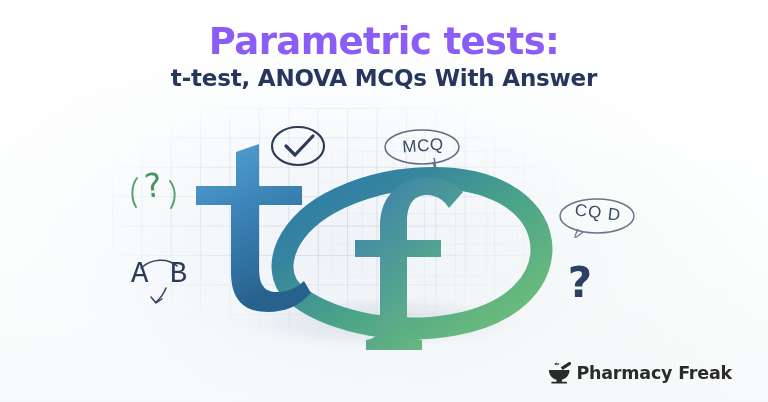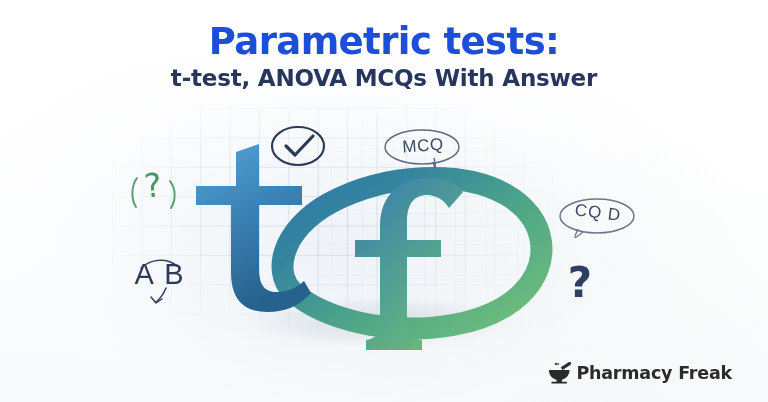--- a/index.html
+++ b/index.html
@@ -68,7 +68,7 @@
     font-size: 37px;
     line-height: 44px;
     letter-spacing: -0.6px;
-    color: #1d4ed8;
+    color: #8b5cf6;
   }
   .title-sub {
     display: block;

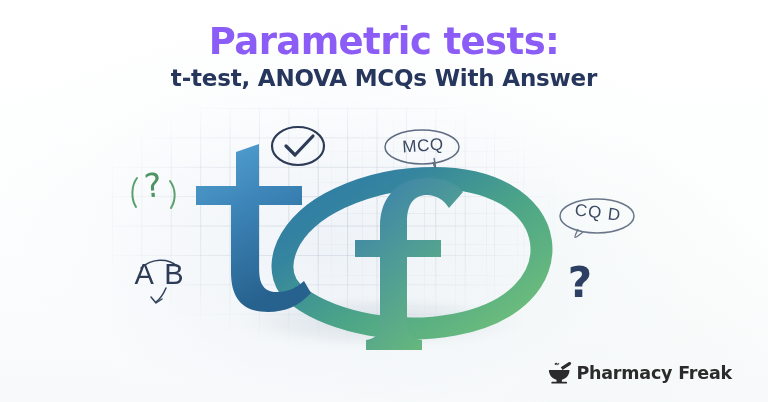--- a/index.html
+++ b/index.html
@@ -252,7 +252,7 @@
                 color:#4d9464;transform:rotate(-6deg);">?</div>
 
     <div style="position:absolute;left:130px;top:258px;width:60px;text-align:center;
-                font-family:Liberation Sans, sans-serif;font-size:29px;font-weight:400;
+                font-family:Liberation Mono, monospace;font-size:29px;font-weight:400;
                 color:#2d3b57;letter-spacing:2px;">A B</div>
 
     <div style="position:absolute;left:562px;top:258px;width:36px;text-align:center;

